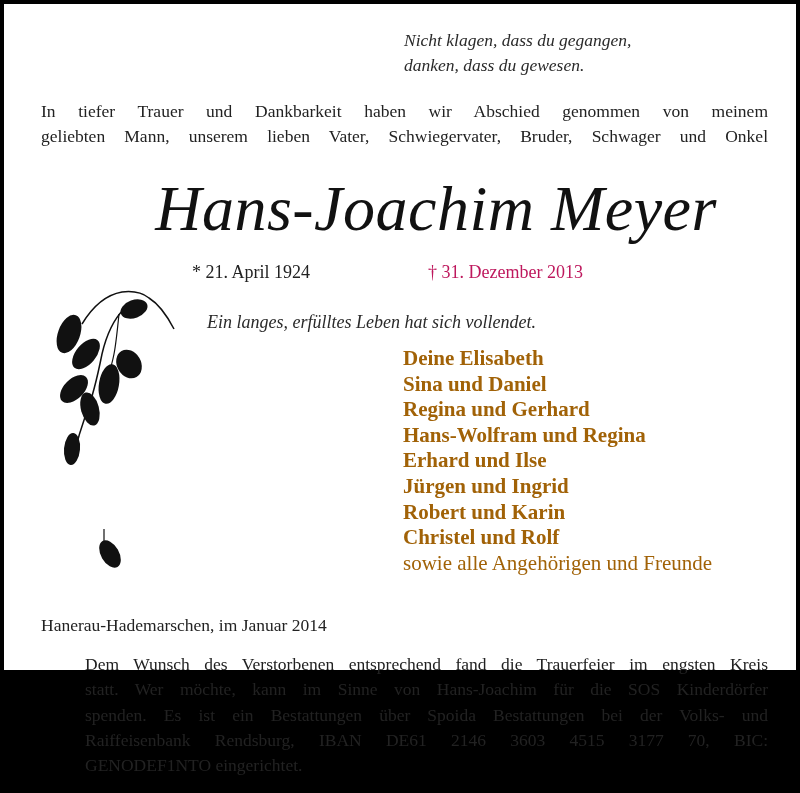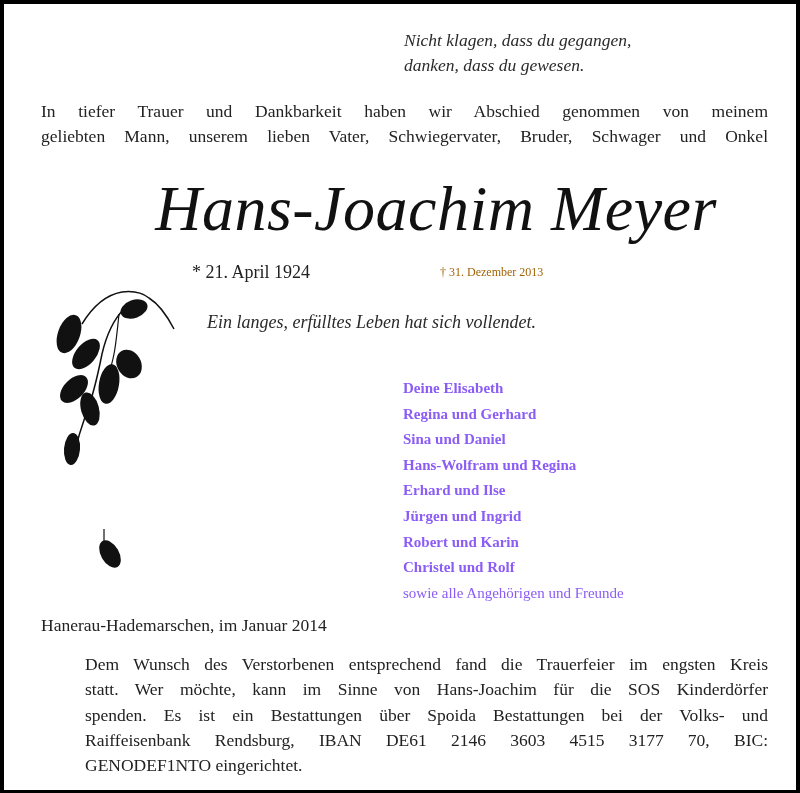--- a/index.html
+++ b/index.html
@@ -10,7 +10,7 @@
       position: relative; overflow: hidden;
     }
     .card {
-      position: absolute; left: 4px; top: 4px; width: 792px; height: 786px;
+      position: absolute; left: 4px; top: 4px; width: 792px; height: 666px;
       background: #fff;
     }
     .abs { position: absolute; white-space: nowrap; }

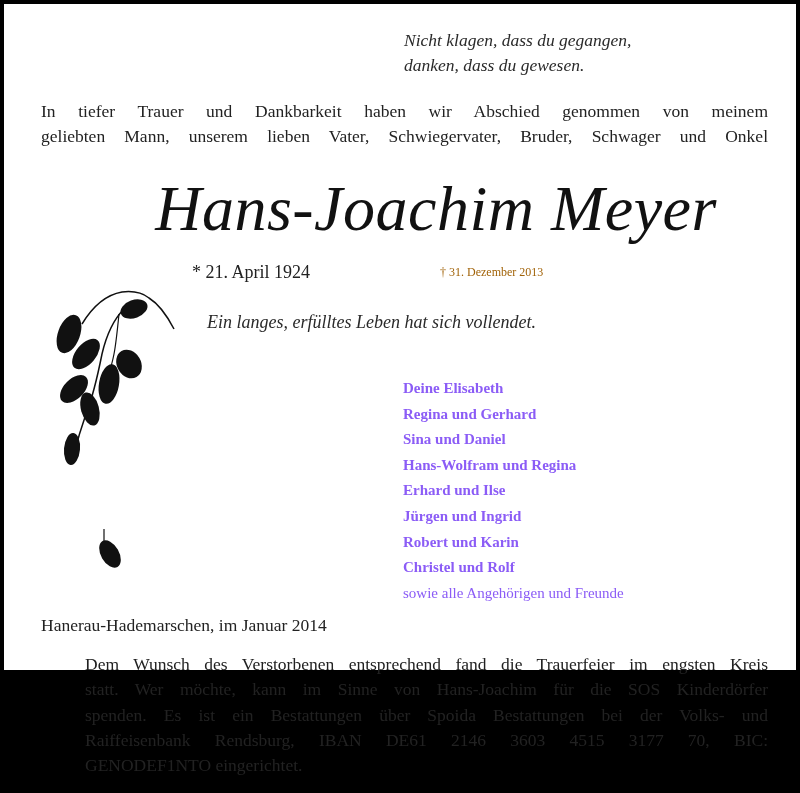--- a/index.html
+++ b/index.html
@@ -26,7 +26,7 @@
       font-style: italic; font-size: 64px; line-height: 90px; color: #111; letter-spacing: 0.5px; padding-left: 36px;
     }
     .born { left: 188px; top: 256px; font-size: 18px; line-height: 24px; color: #222; }
-    .died { left: 424px; top: 256px; font-size: 12px; line-height: 24px; color: #a16207; margin-left: 12px; }
+    .died { left: 424px; top: 256px; font-size: 18px; line-height: 24px; color: #be185d; }
     .subline { left: 203px; top: 306px; font-style: italic; font-size: 18px; line-height: 24px; color: #2a2a2a; }
     .mourners { left: 399px; top: 372px; font-size: 15px; line-height: 25.6px; color: #8b5cf6; }
     .mourners .m { display: block; font-weight: bold; }

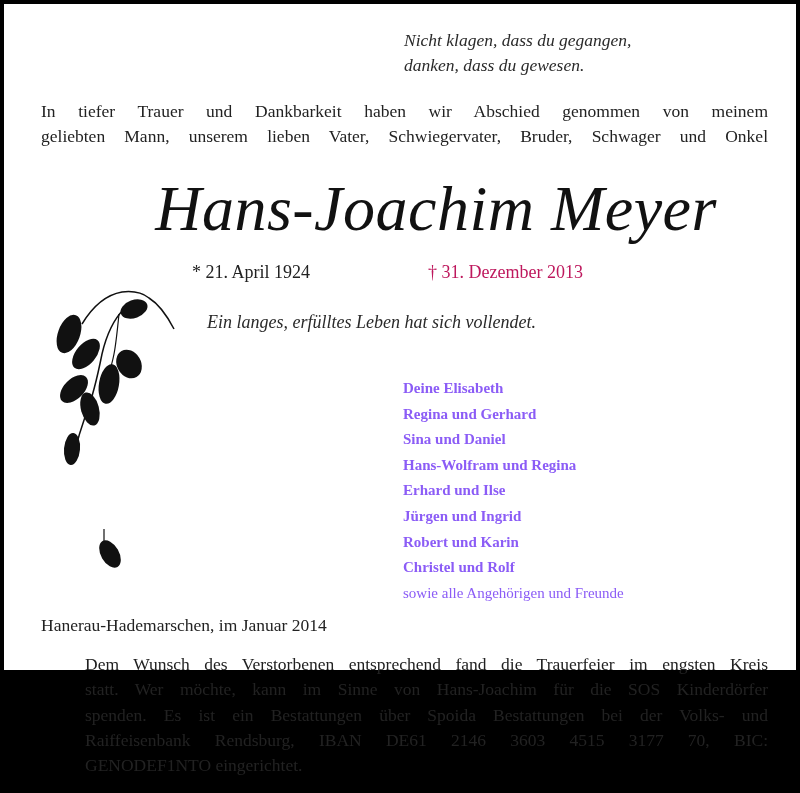--- a/index.html
+++ b/index.html
@@ -28,7 +28,7 @@
     .born { left: 188px; top: 256px; font-size: 18px; line-height: 24px; color: #222; }
     .died { left: 424px; top: 256px; font-size: 18px; line-height: 24px; color: #be185d; }
     .subline { left: 203px; top: 306px; font-style: italic; font-size: 18px; line-height: 24px; color: #2a2a2a; }
-    .mourners { left: 399px; top: 372px; font-size: 15px; line-height: 25.6px; color: #8b5cf6; }
+    .mourners { left: 399px; top: 342px; font-size: 21px; line-height: 25.6px; color: #a16207; }
     .mourners .m { display: block; font-weight: bold; }
     .mourners .others { display: block; font-weight: normal; }
     .place { left: 37px; top: 609px; font-size: 17.5px; line-height: 24px; color: #222; }

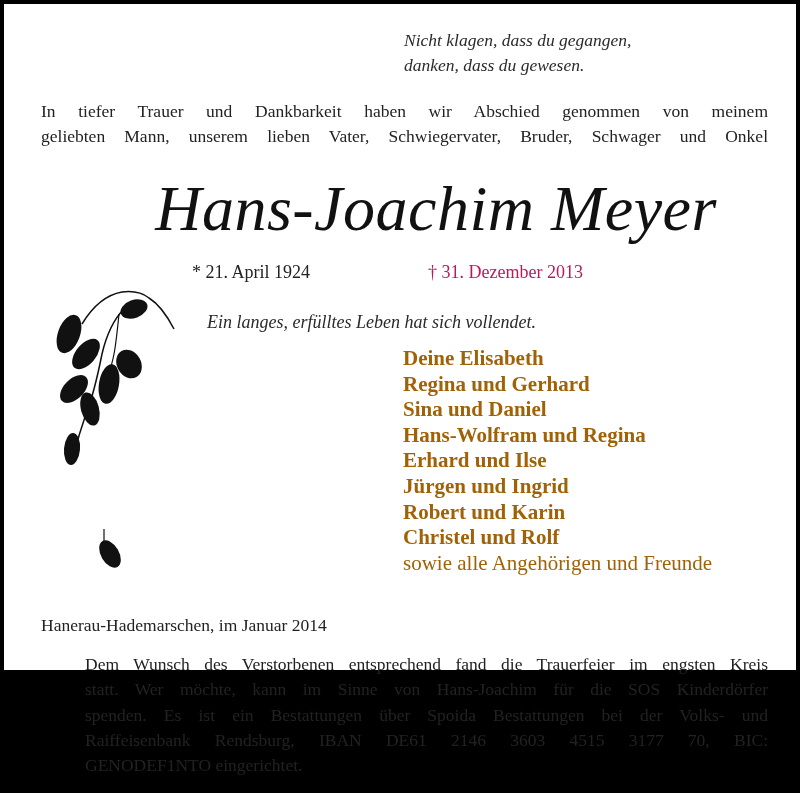--- a/index.html
+++ b/index.html
@@ -81,8 +81,8 @@
 
   <div class="abs mourners">
     <span class="m">Deine Elisabeth</span>
+    <span class="m">Sina und Daniel</span>
     <span class="m">Regina und Gerhard</span>
-    <span class="m">Sina und Daniel</span>
     <span class="m">Hans-Wolfram und Regina</span>
     <span class="m">Erhard und Ilse</span>
     <span class="m">Jürgen und Ingrid</span>

